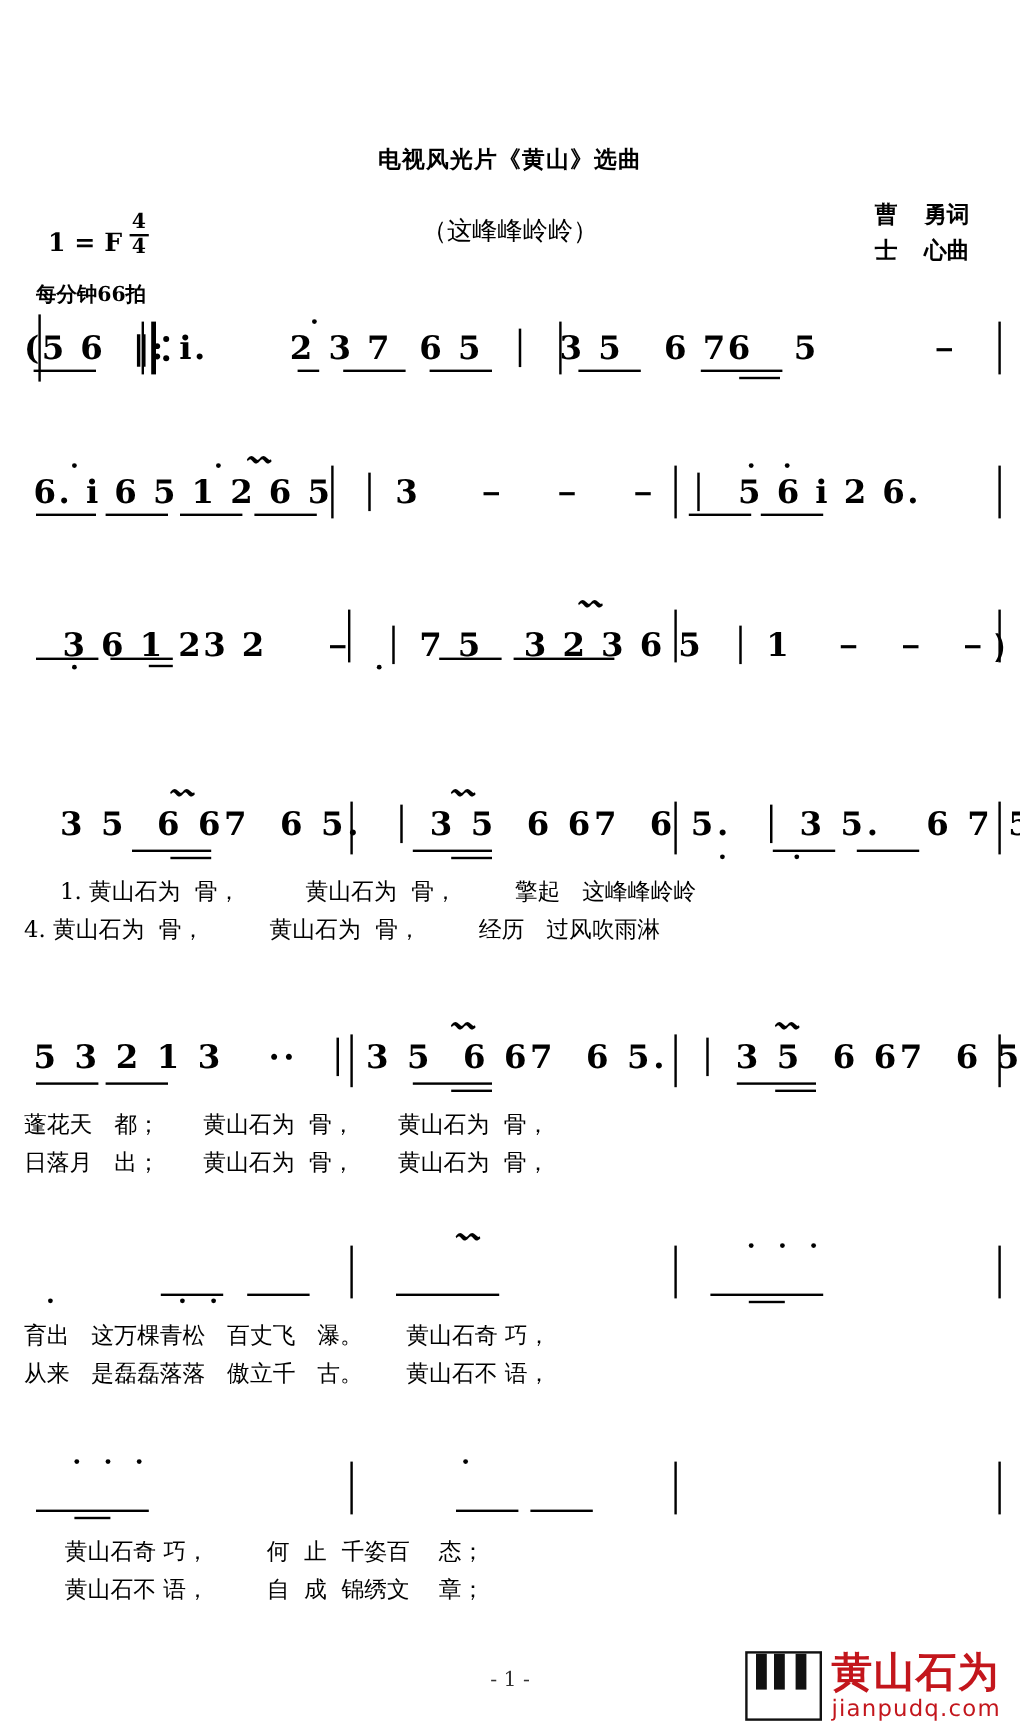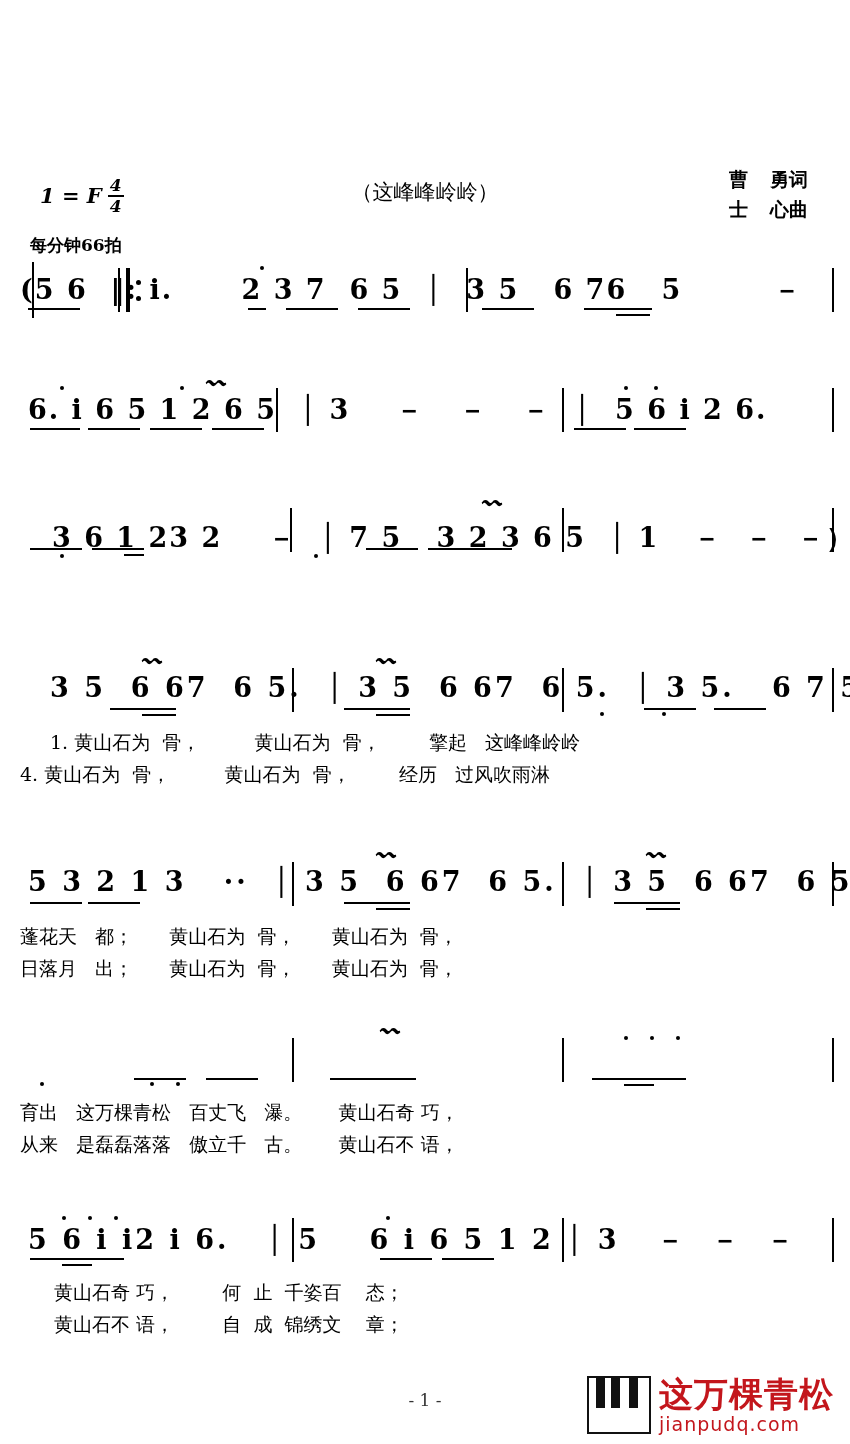--- a/index.html
+++ b/index.html
@@ -225,6 +225,7 @@
 
 <div class="page">
 
+  <div class="subtitle">电视风光片《黄山》选曲</div>
 
   <div class="keysig">
     <span>1 = F</span>

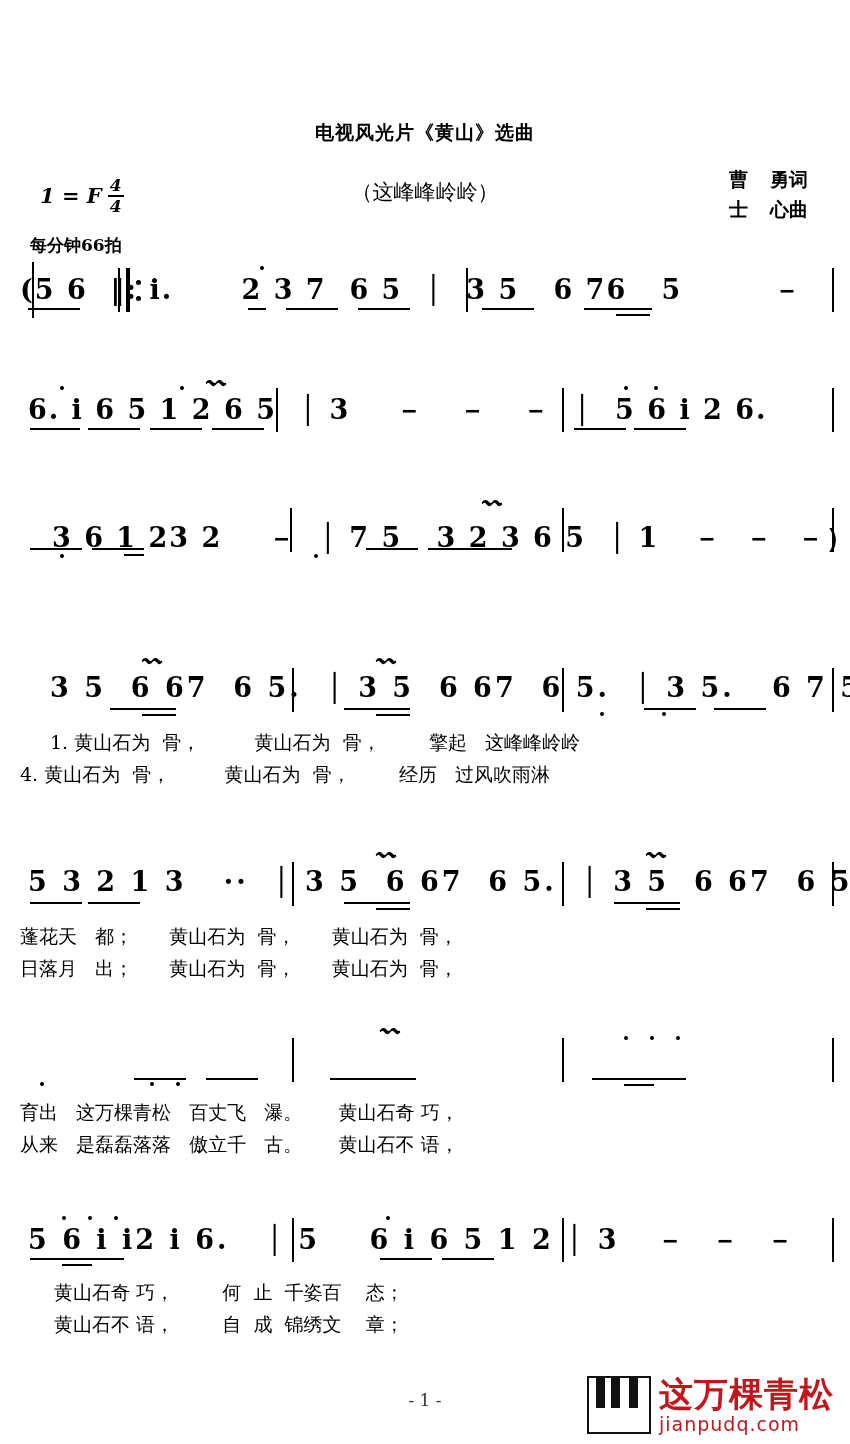--- a/index.html
+++ b/index.html
@@ -53,9 +53,8 @@
     font-weight: bold;
     font-size: 21px;
     display: flex;
-    align-items: center;
+    align-items: flex-end;
     gap: 6px;
-    font-style: italic;
   }
   .keysig .frac {
     display: inline-block;

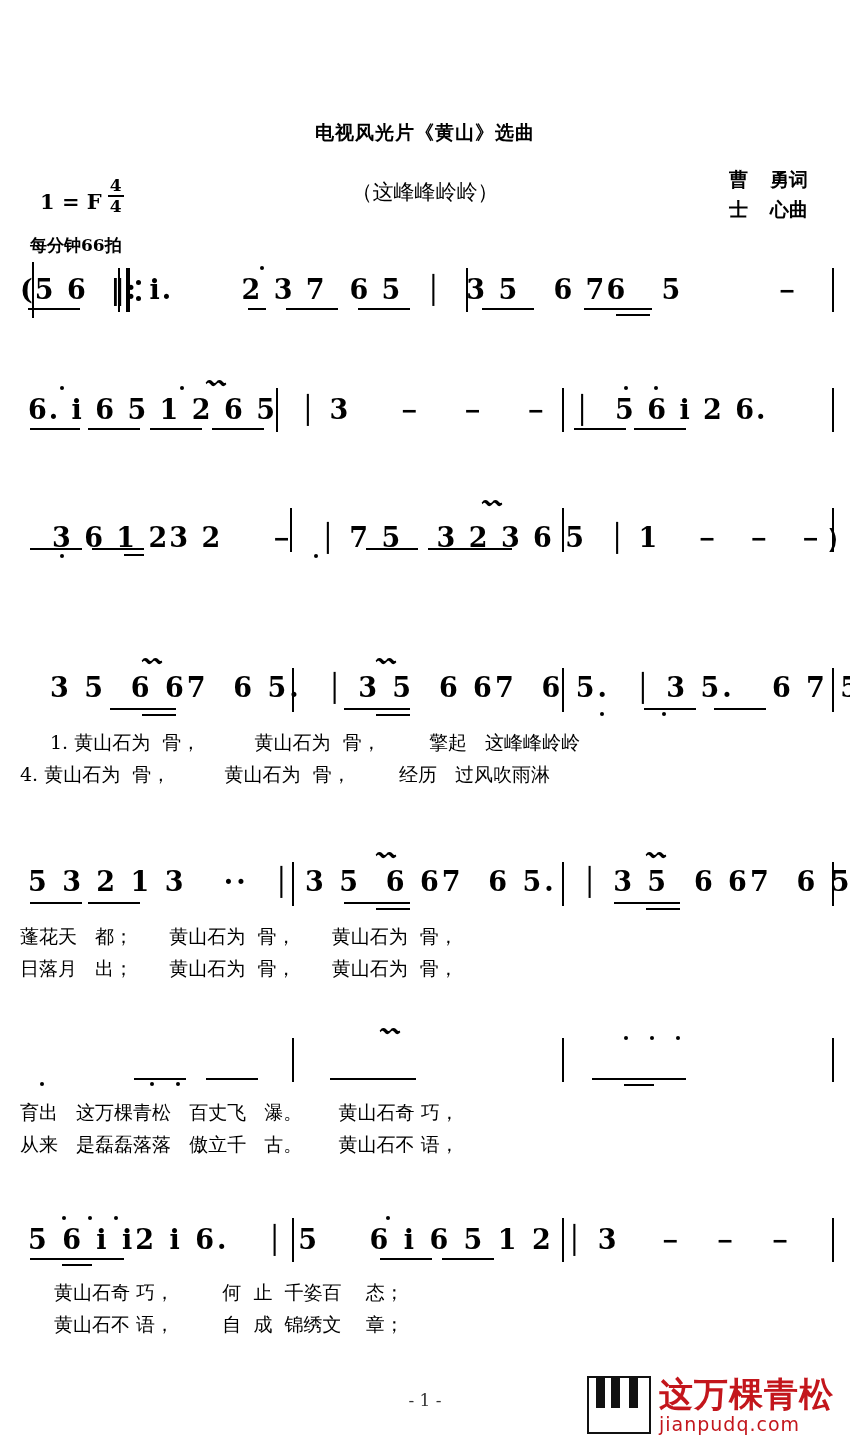--- a/index.html
+++ b/index.html
@@ -372,7 +372,6 @@
 
   <div class="system" style="top:1218px;">
     <div class="staffline" style="height:120px;">
-      <div class="notes" style="left:14px; top:4px; letter-spacing:3px;">5 6 i i2 i 6.   │ 5    6 i 6 5 1 2 │ 3   －  －  －</div>
       <div class="underline1" style="left:16px; top:40px; width:94px;"></div>
       <div class="underline2" style="left:48px; top:46px; width:30px;"></div>
       <div class="dot-above" style="left:48px; top:-2px;"></div>

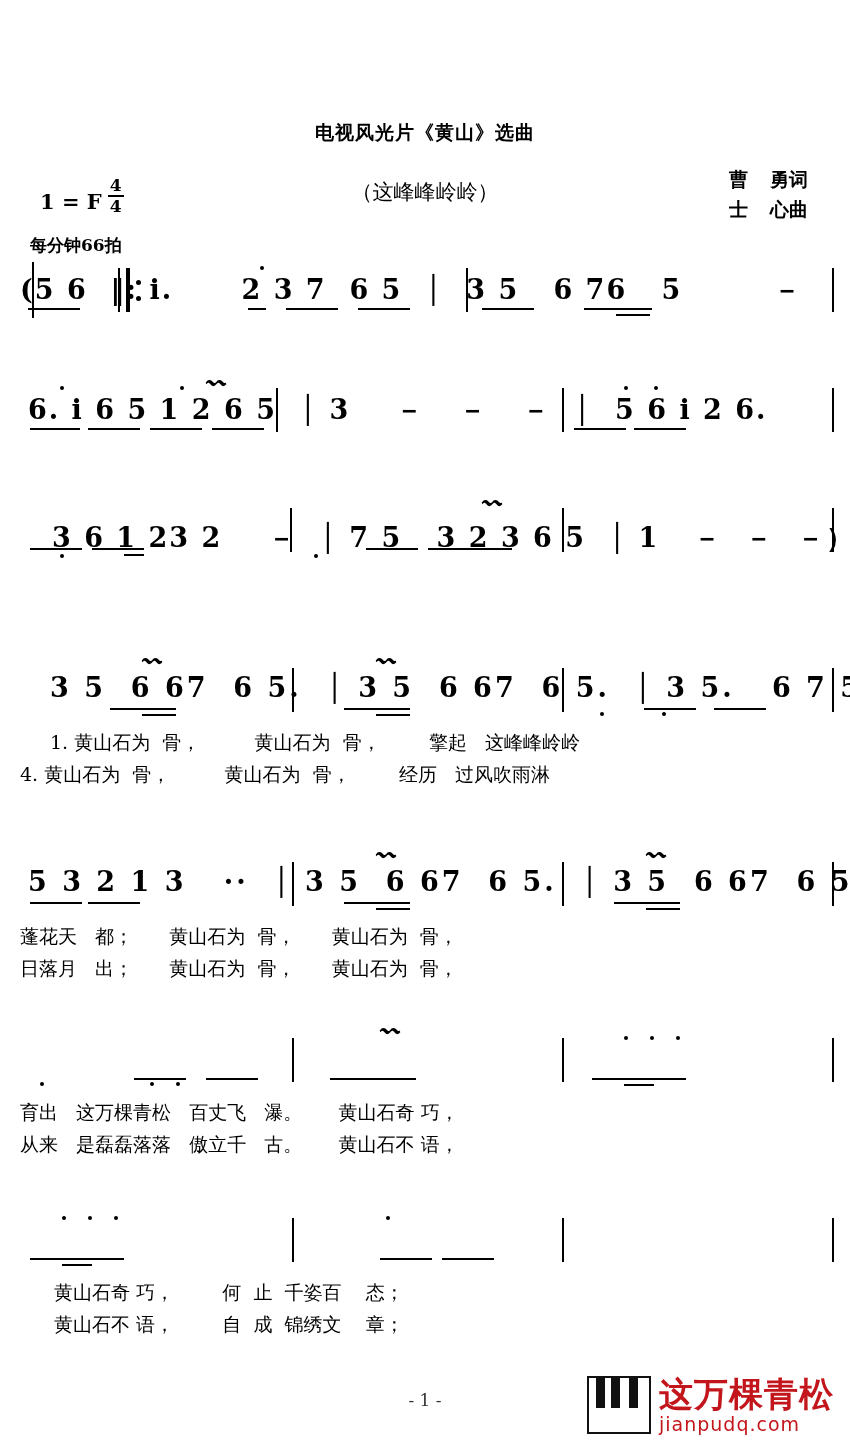--- a/index.html
+++ b/index.html
@@ -397,7 +397,7 @@
         <i style="left:40px"></i>
     </div>
     <div class="wm-text">
-      <div class="wm-title">这万棵青松</div>
+      <div class="wm-title">黄山石为</div>
       <div class="wm-sub">jianpudq.com</div>
     </div>
   </div>

